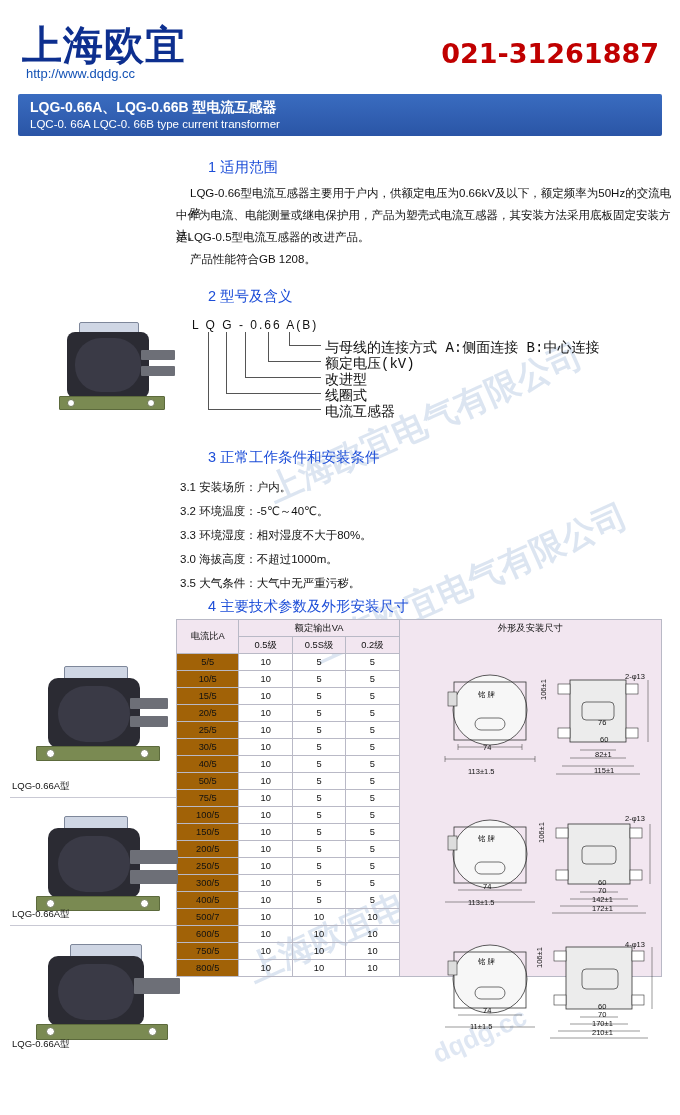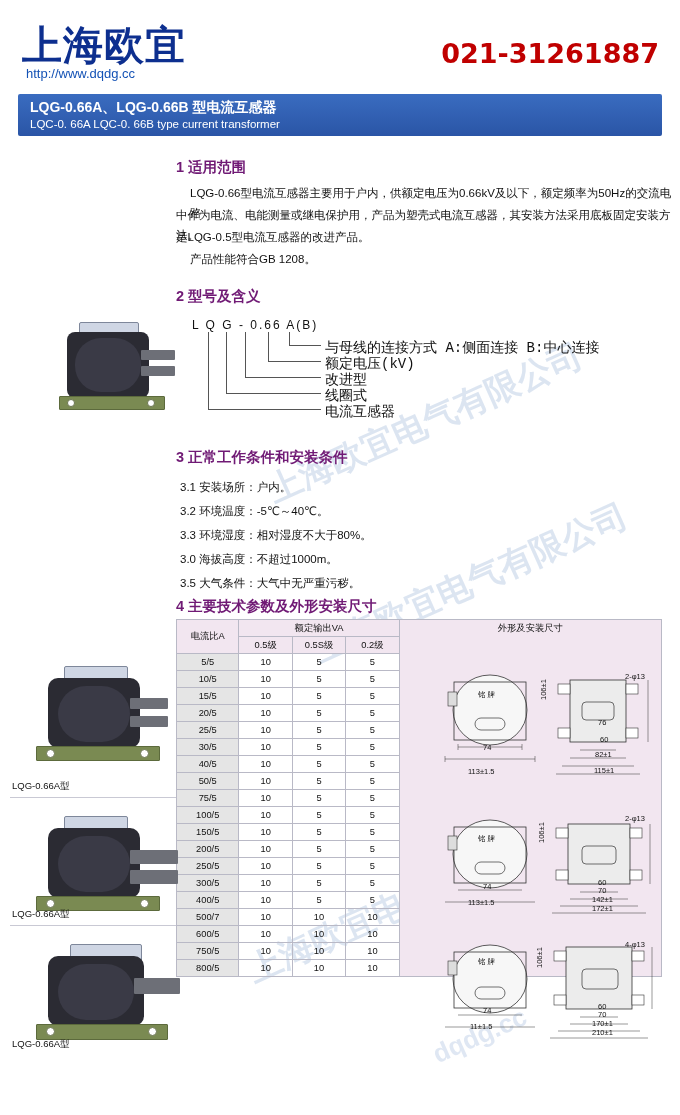--- a/index.html
+++ b/index.html
@@ -47,7 +47,7 @@
 
   
   .sec-h{
-    position:absolute;font-size:14.5px;font-weight:bold;color:#701a75;
+    position:absolute;font-size:14.5px;font-weight:normal;color:#1d4ed8;margin-left:32px;
   }
   .body-txt{
     position:absolute;font-size:11.5px;line-height:20px;color:#111;

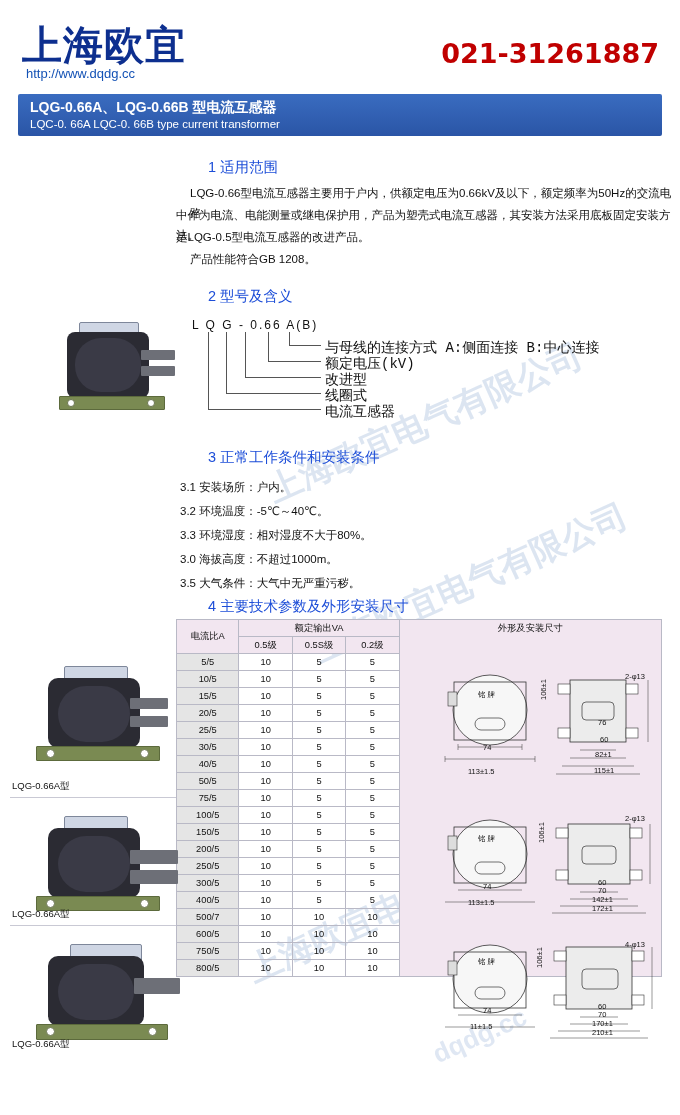--- a/index.html
+++ b/index.html
@@ -88,7 +88,7 @@
     color:#111;
   }
   table.spec th{background:#f2e6f0;font-weight:normal;font-size:9.3px;}
-  .ratio-col{width:54px;background:#e5e5e5;}
+  .ratio-col{width:54px;background:#a16207;}
   .va-col{width:46px;}
   .dim-col{width:230px;background:#ffffff;}
   .grp2 td{height:22px;}

